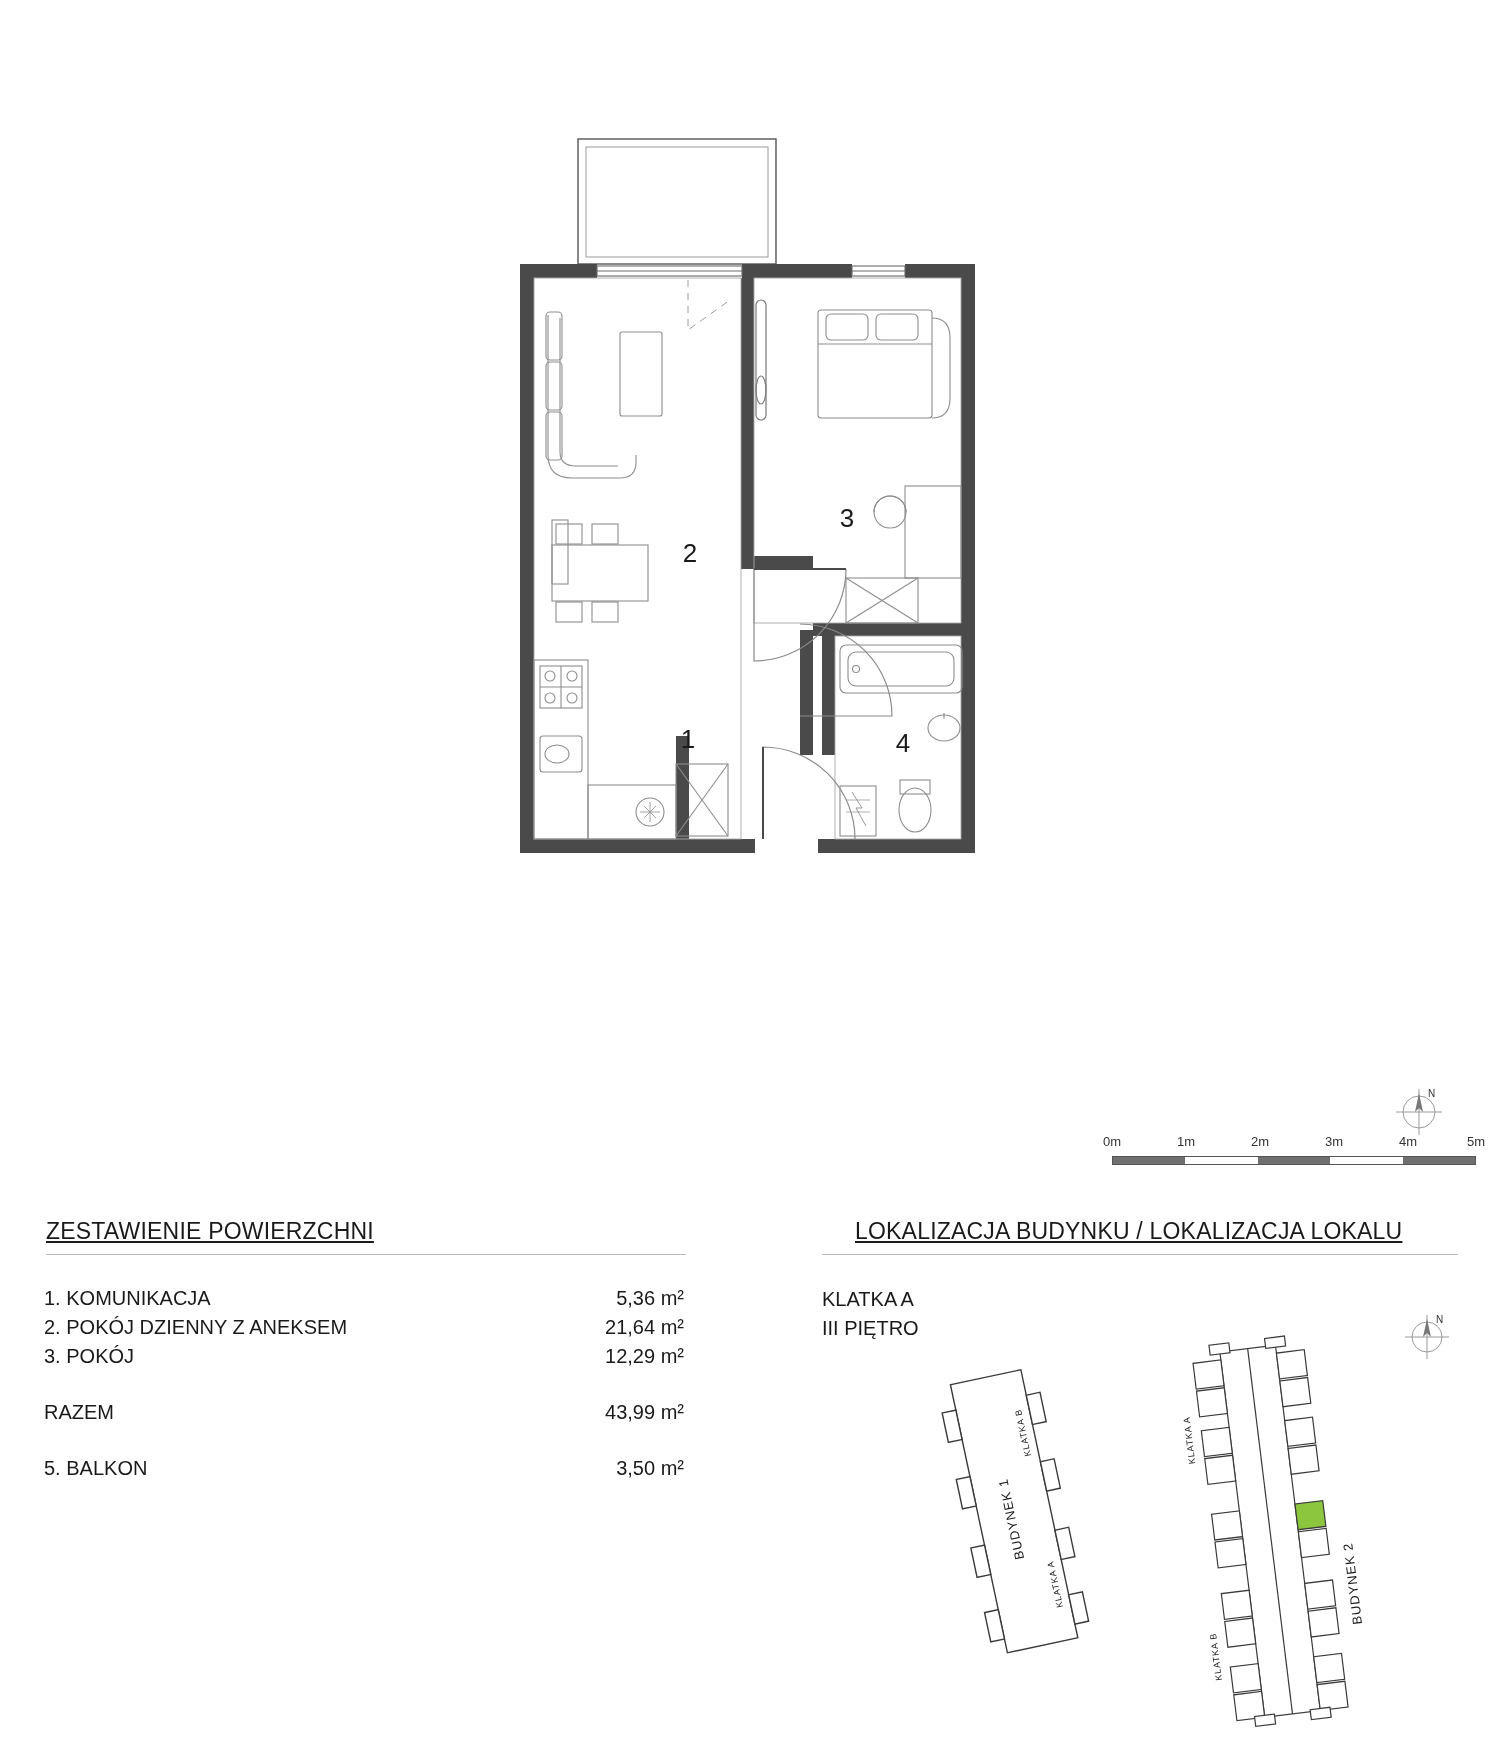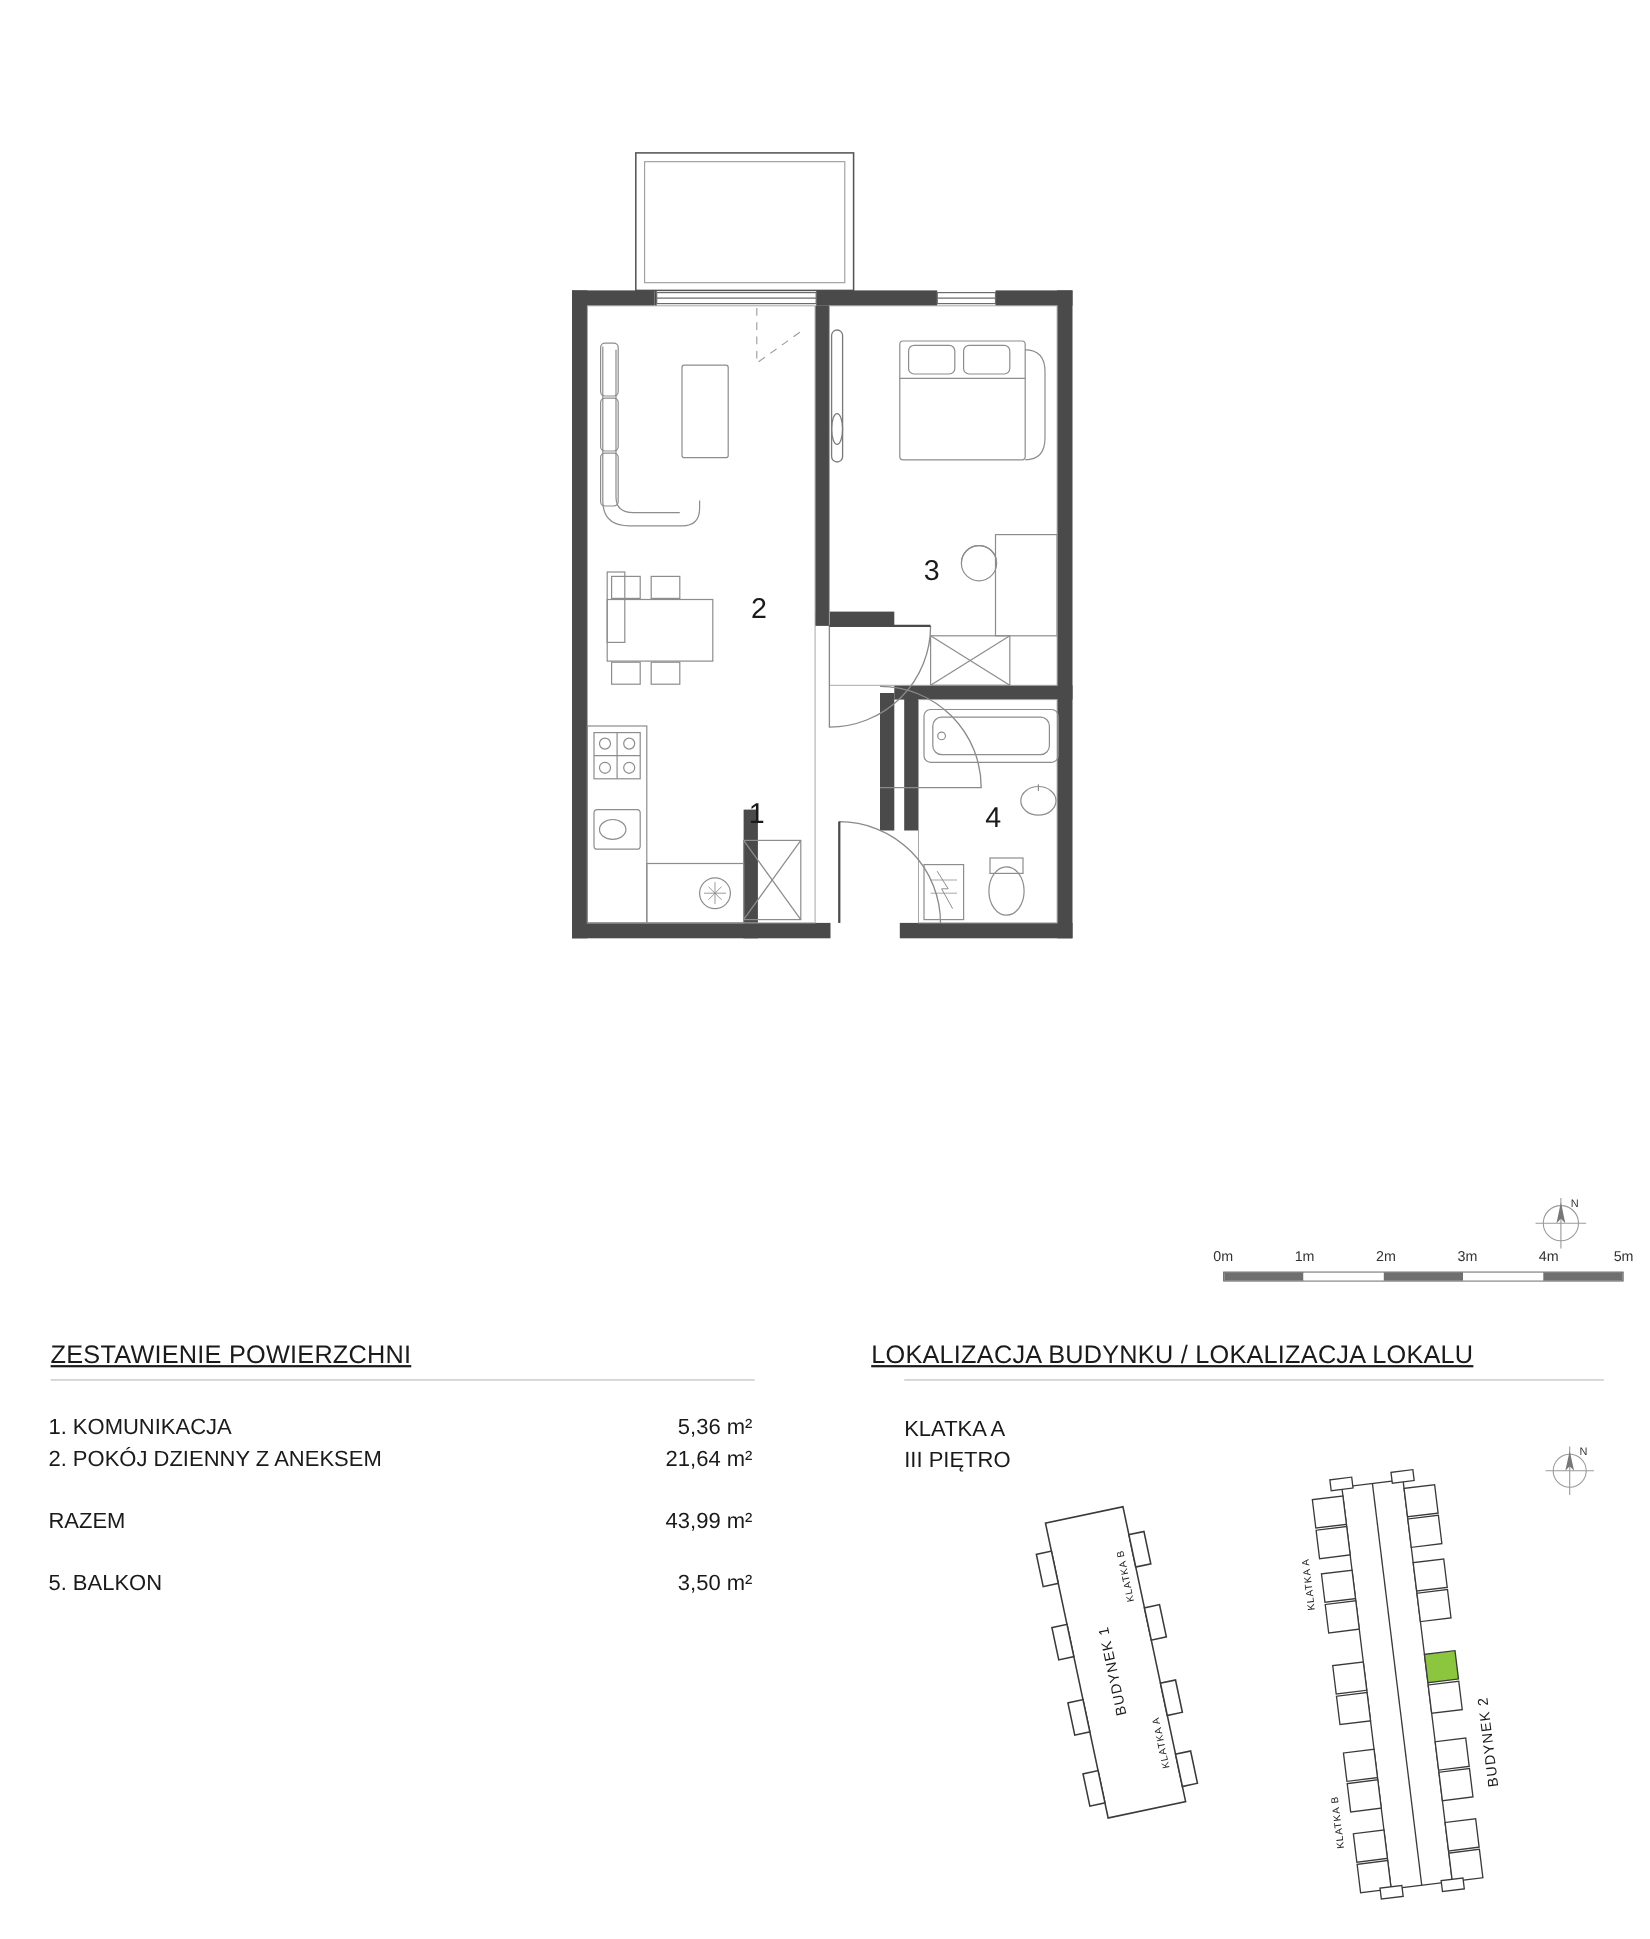--- a/index.html
+++ b/index.html
@@ -87,7 +87,7 @@
 
   #head-left { left: 46px; top: 1218px; }
   #rule-left { left: 46px; top: 1254px; width: 640px; }
-  #head-right { left: 792px; top: 1218px; }
+  #head-right { left: 855px; top: 1218px; }
   #rule-right { left: 822px; top: 1254px; width: 636px; }
 
   

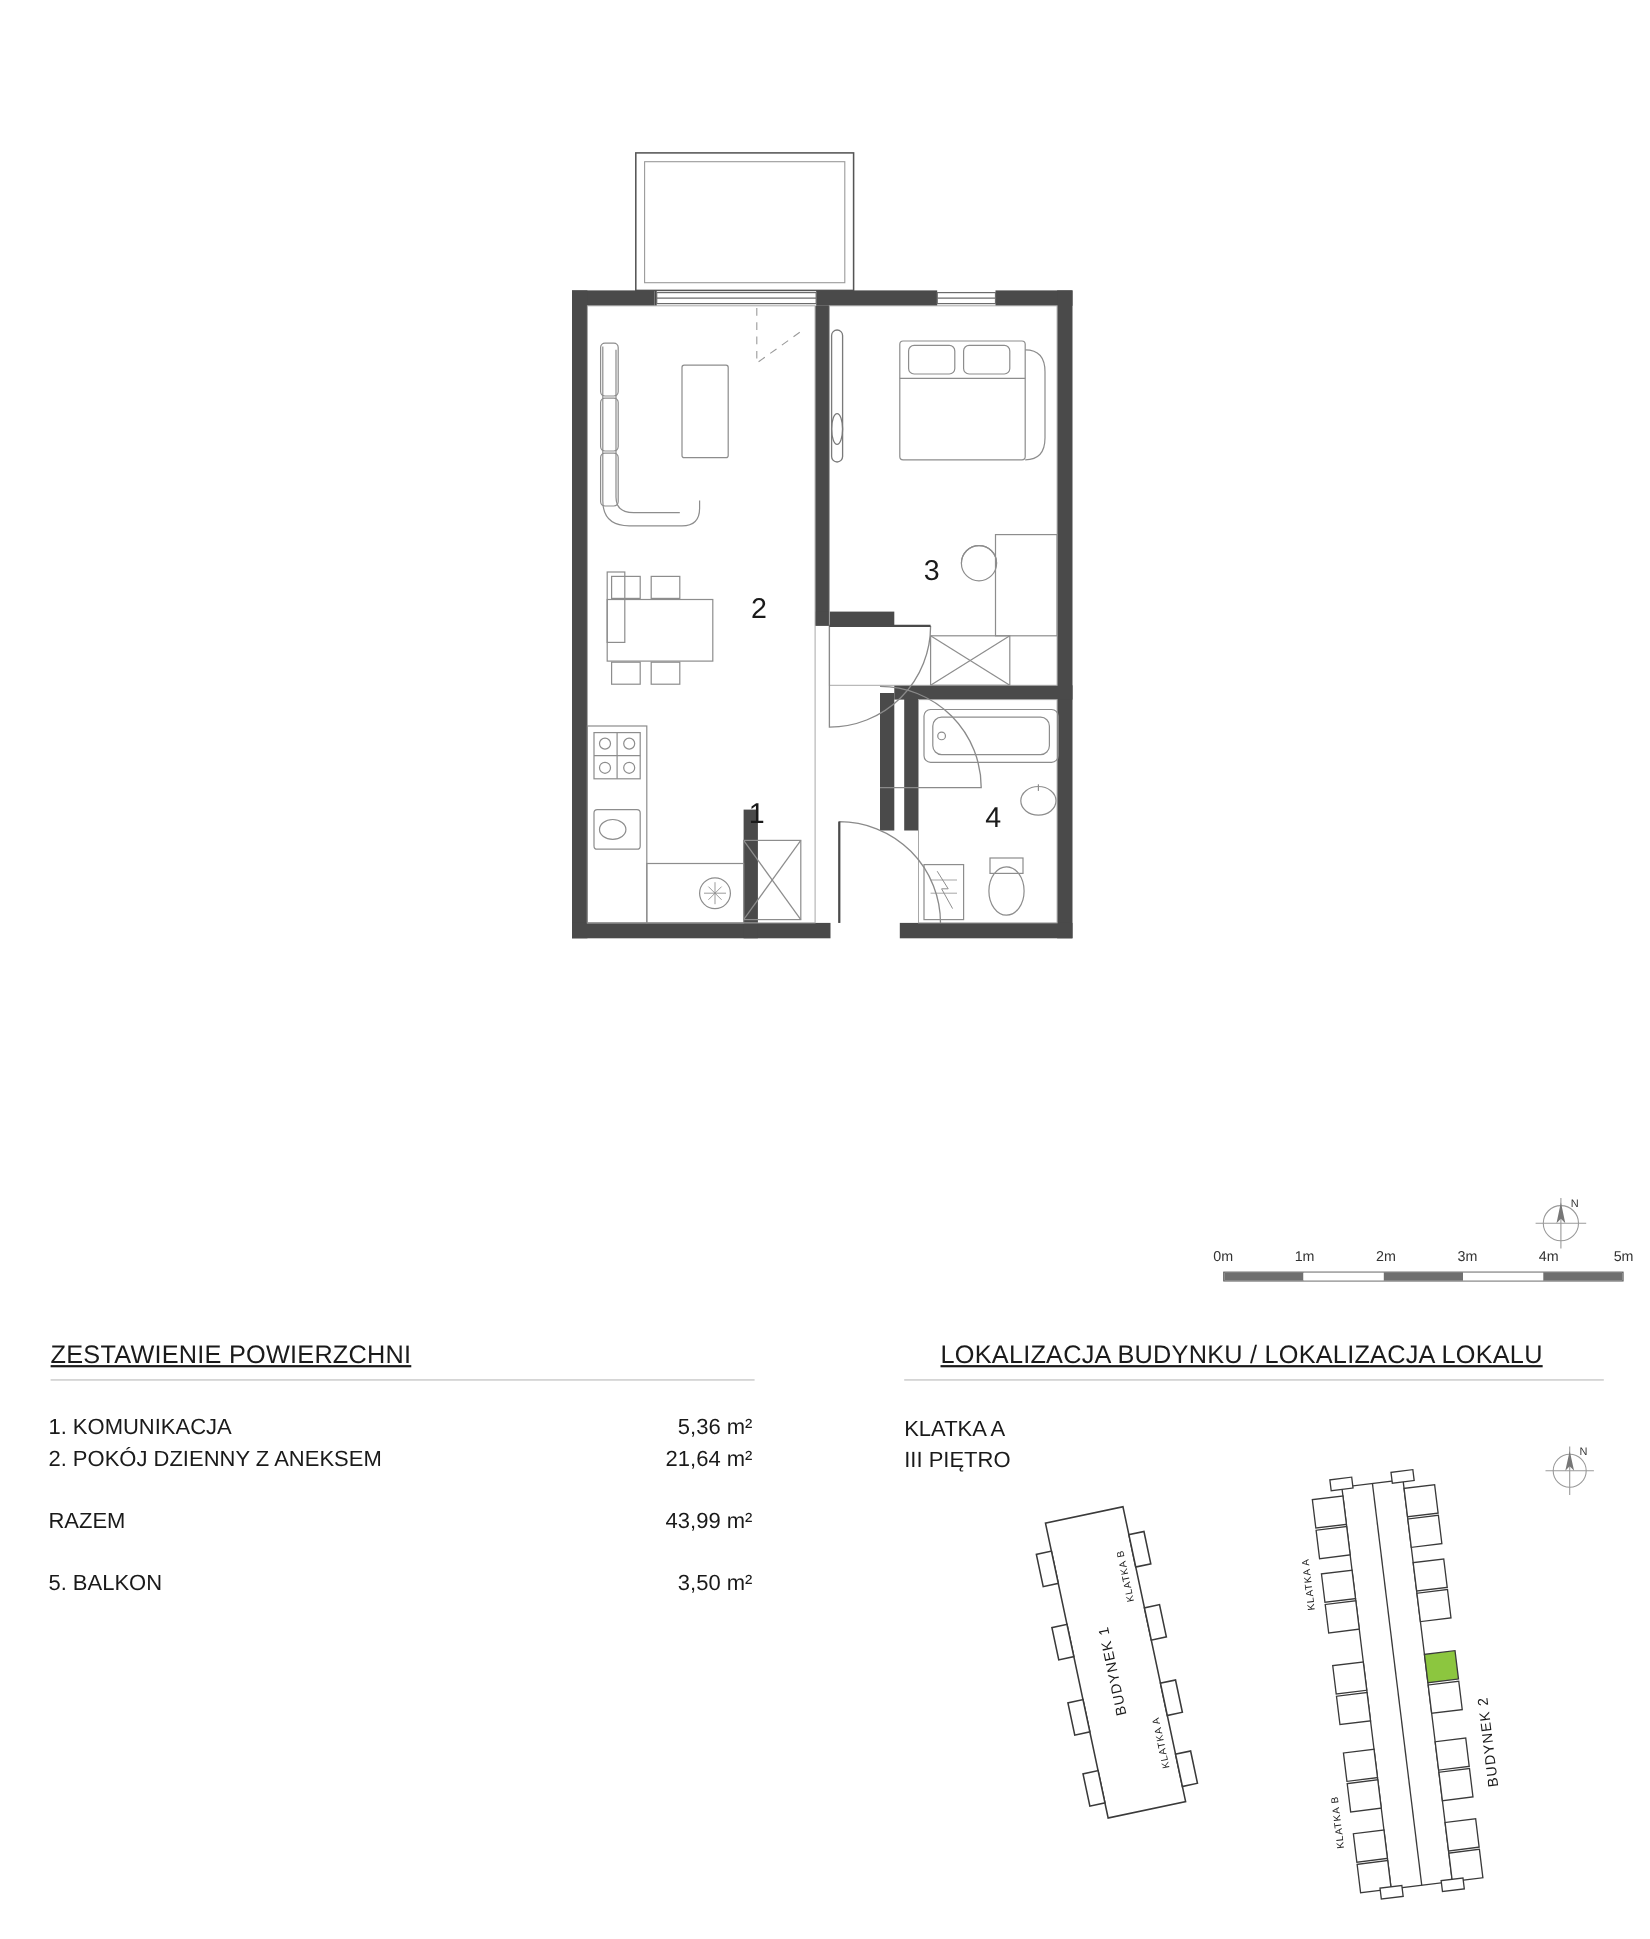--- a/index.html
+++ b/index.html
@@ -337,6 +337,10 @@
   <div class="area-row">
     <span class="lbl">2. POKÓJ DZIENNY Z ANEKSEM</span>
     <span class="val">21,64 m²</span>
+  </div>
+  <div class="area-row">
+    <span class="lbl">3. POKÓJ</span>
+    <span class="val">12,29 m²</span>
   </div>
   <div class="spacer-sm"></div>
   <div class="area-row total">

